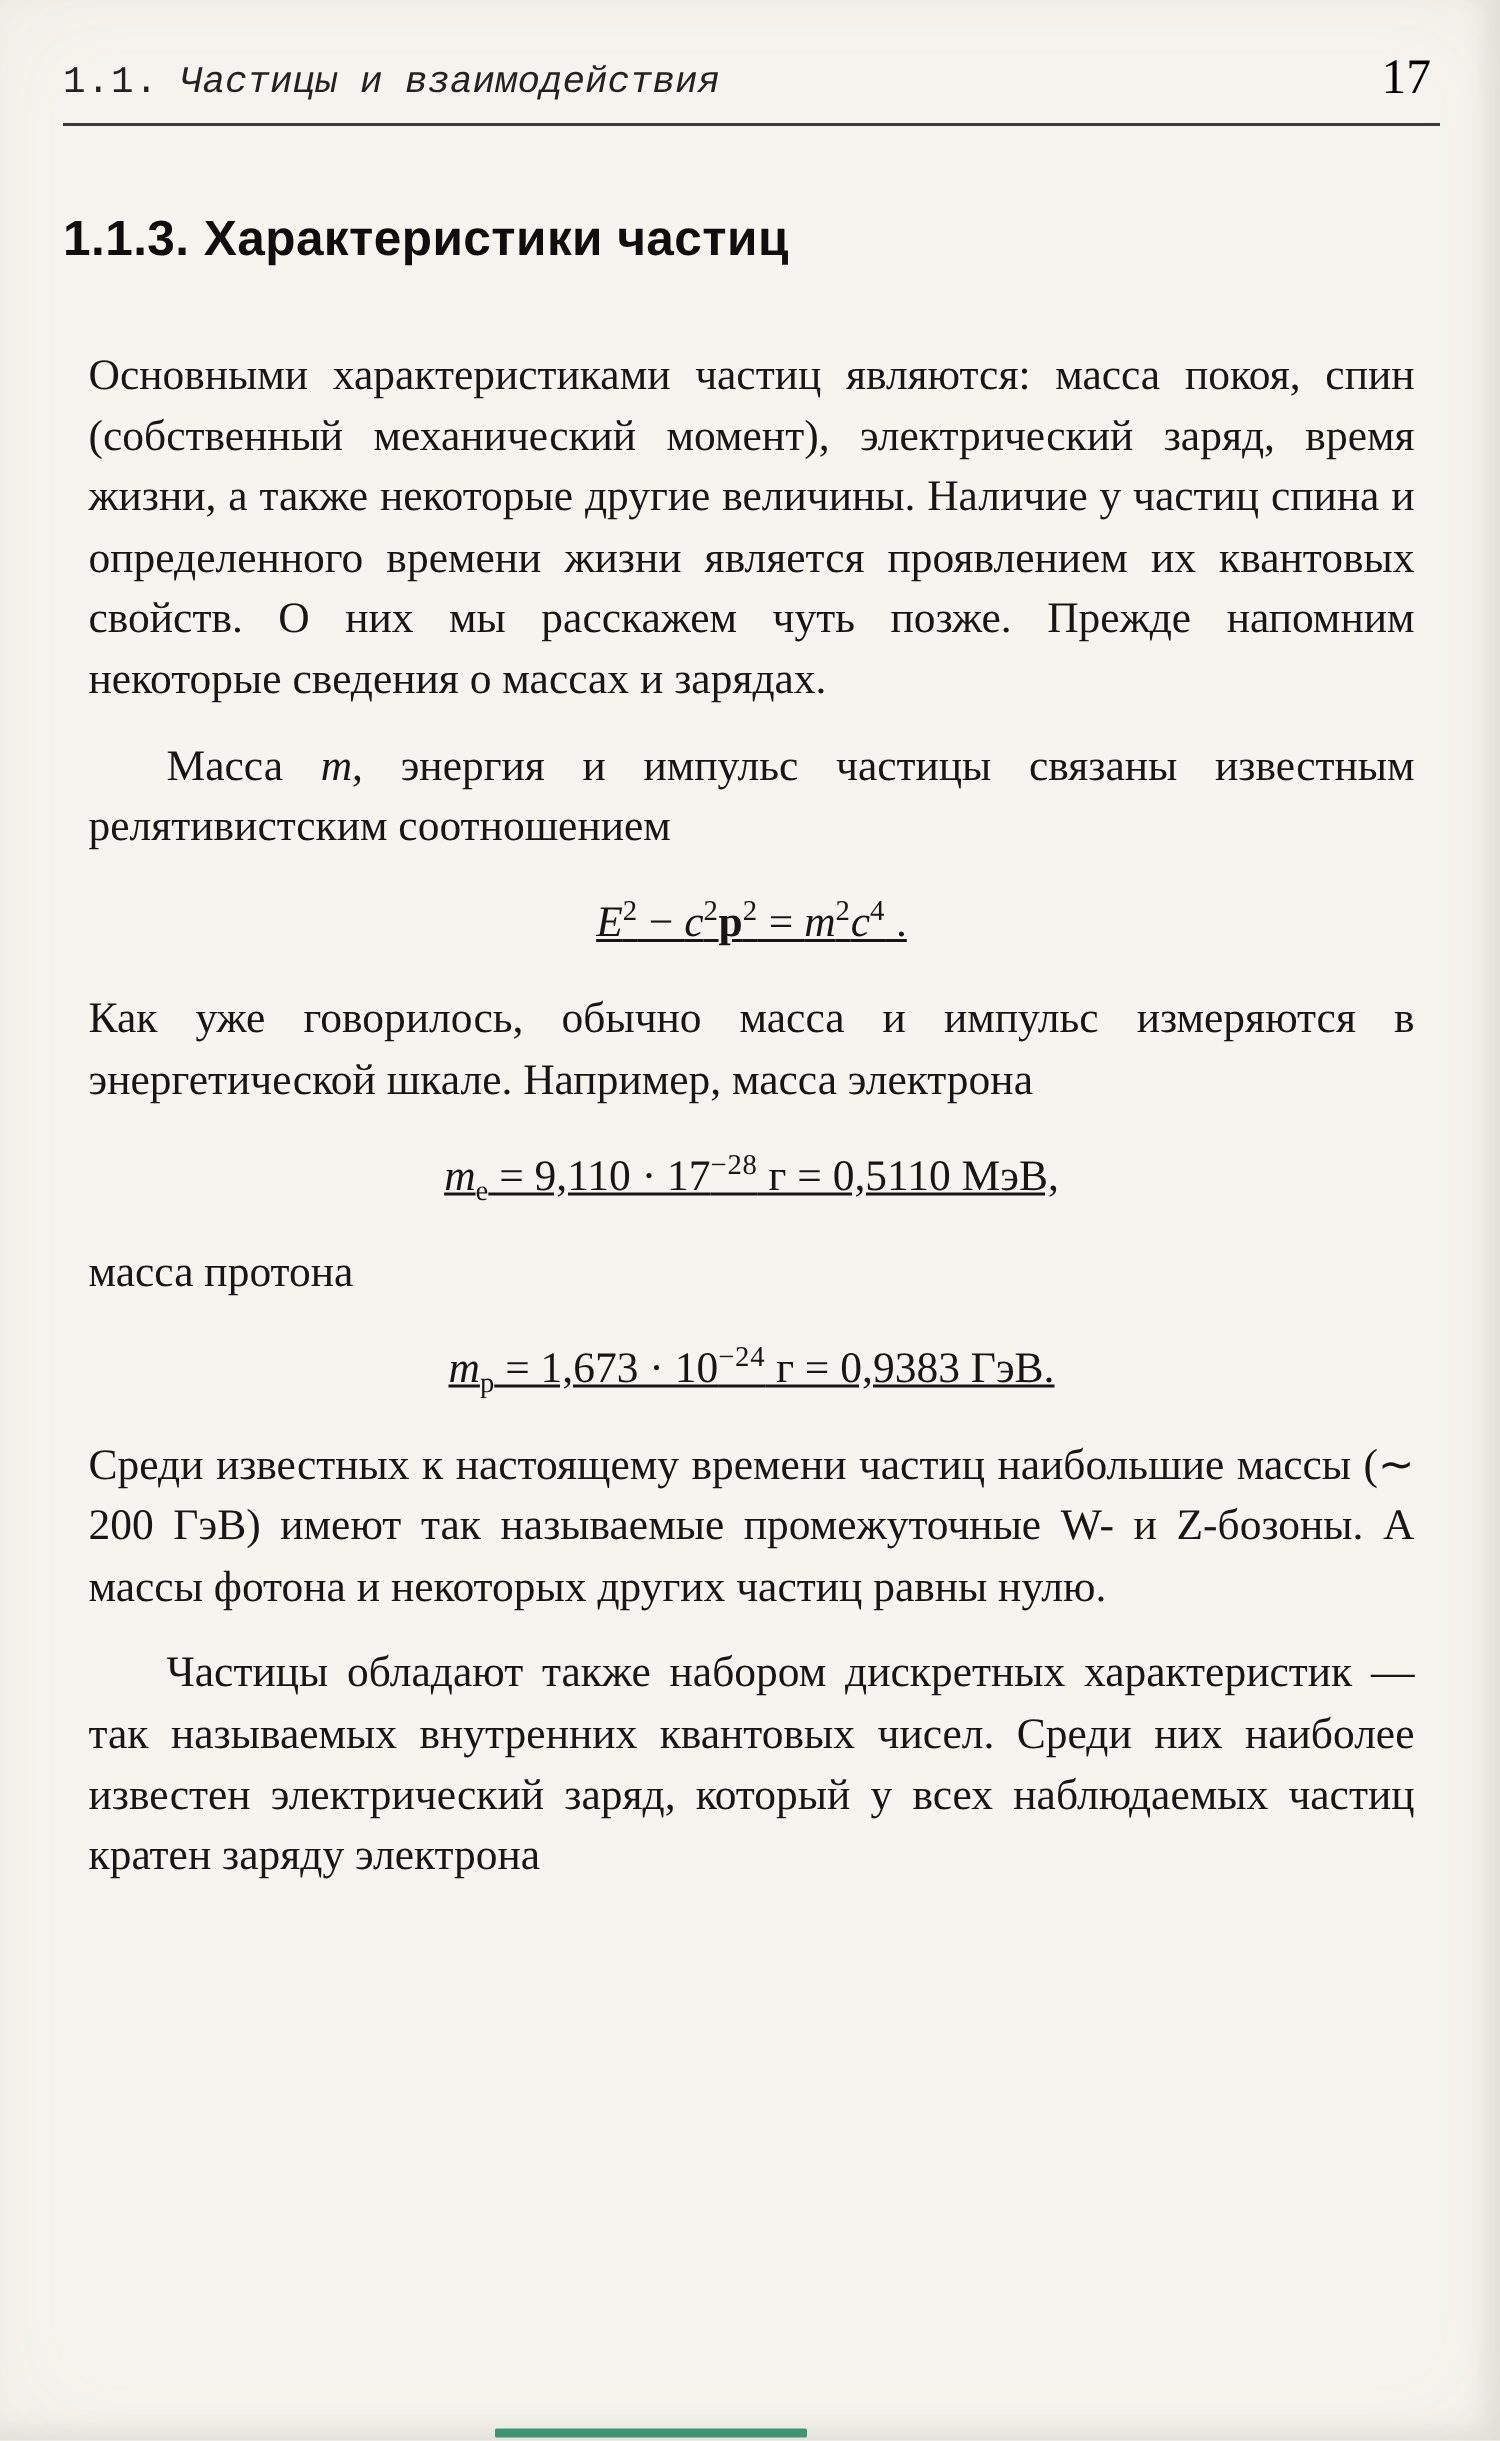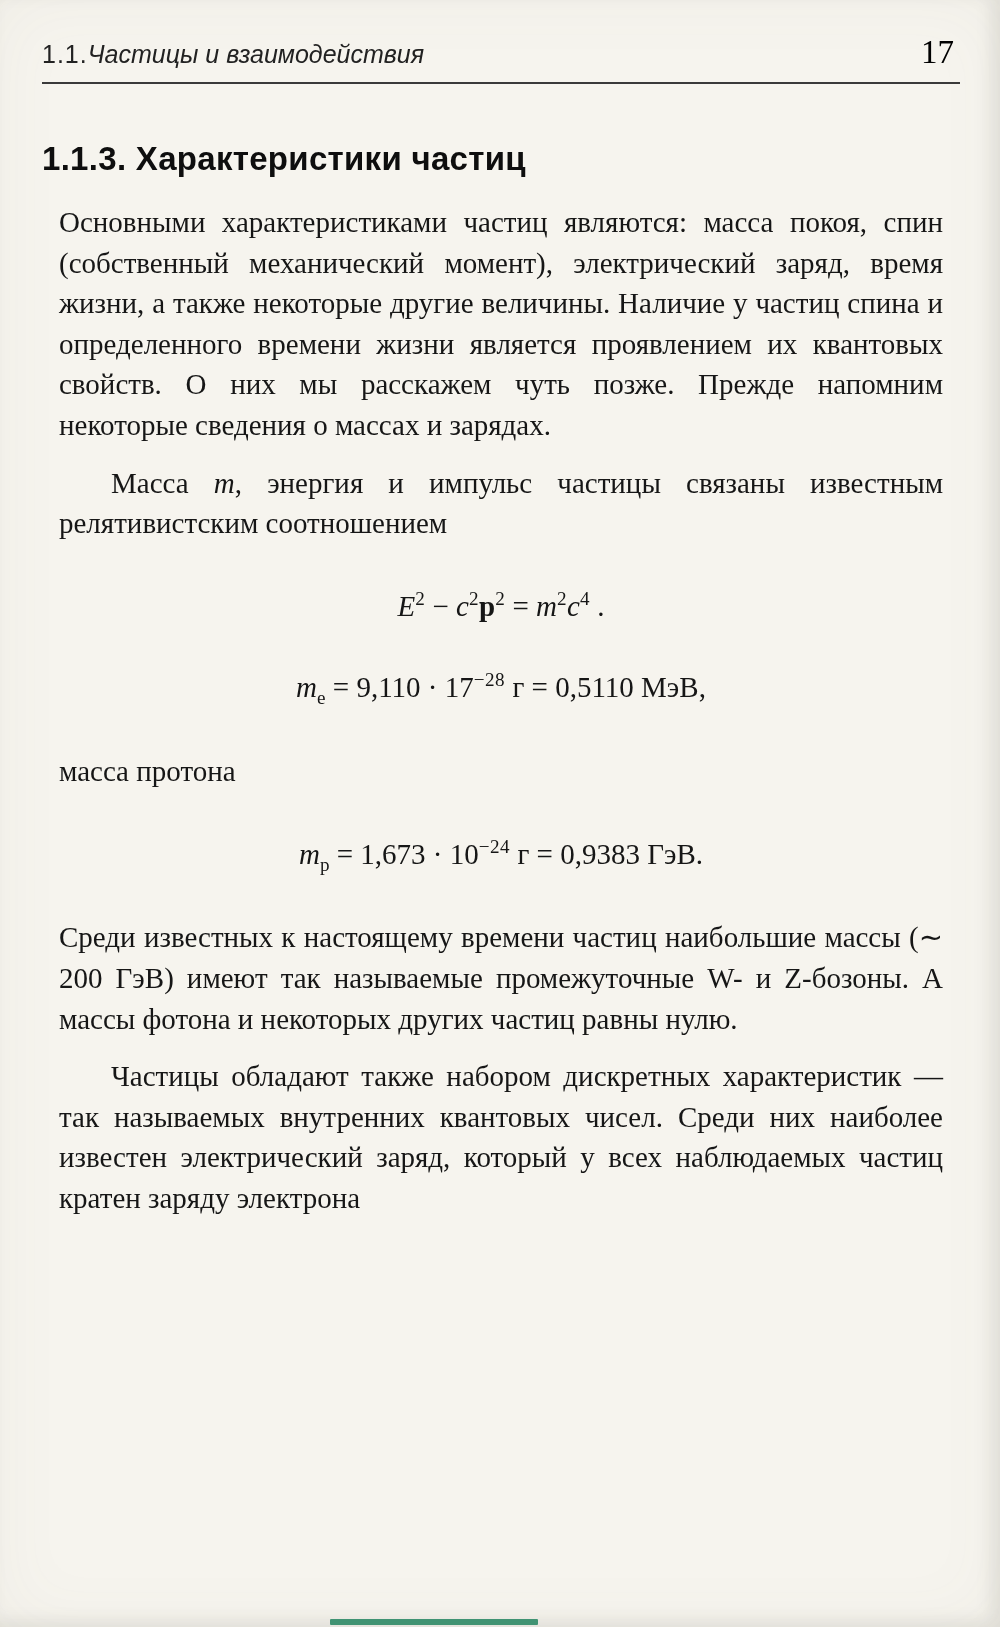--- a/index.html
+++ b/index.html
@@ -30,7 +30,7 @@
     font-size: 25px;
     color: #222;
   }
-  .head-left { display: flex; align-items: baseline; }
+  .head-left { display: flex; gap: 14px; align-items: baseline; font-family: Liberation Mono, monospace; }
   .head-num { font-style: normal; letter-spacing: 1px; }
   .head-title { font-style: italic; }
   .page-num {

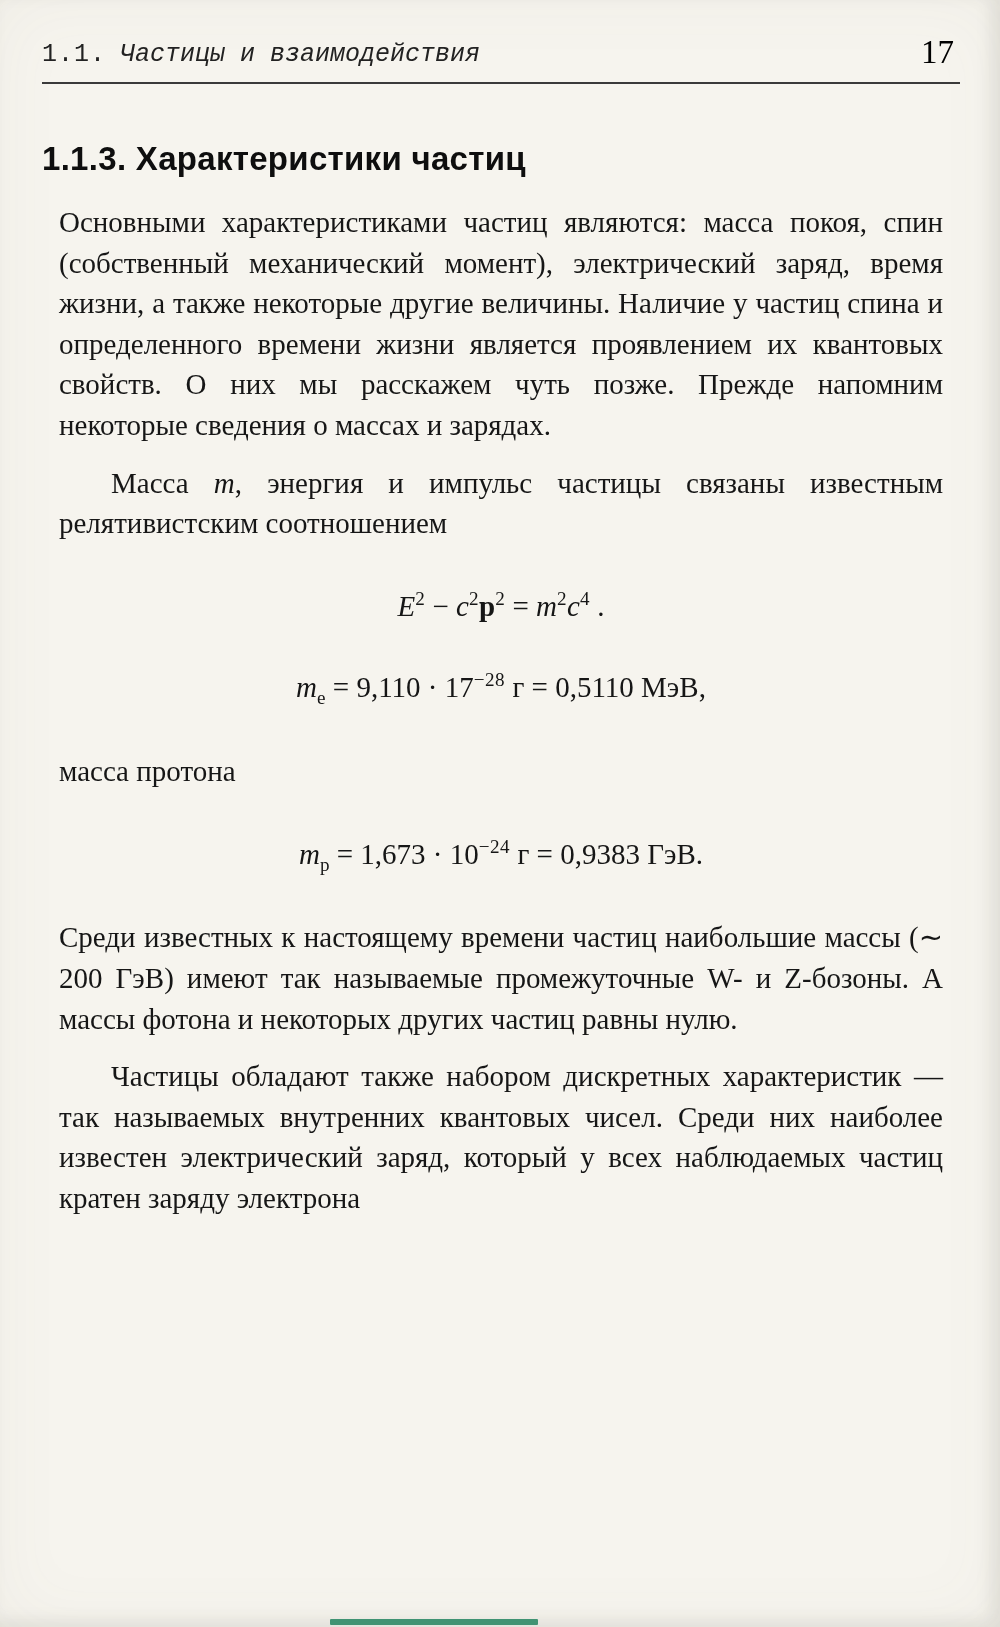--- a/index.html
+++ b/index.html
@@ -50,7 +50,7 @@
     font-weight: 700;
     font-size: 33px;
     color: #0e0e0e;
-    margin: 56px 0 24px 0;
+    margin: 56px 0 52px 0;
     letter-spacing: 0.3px;
   }
   p.body-text {

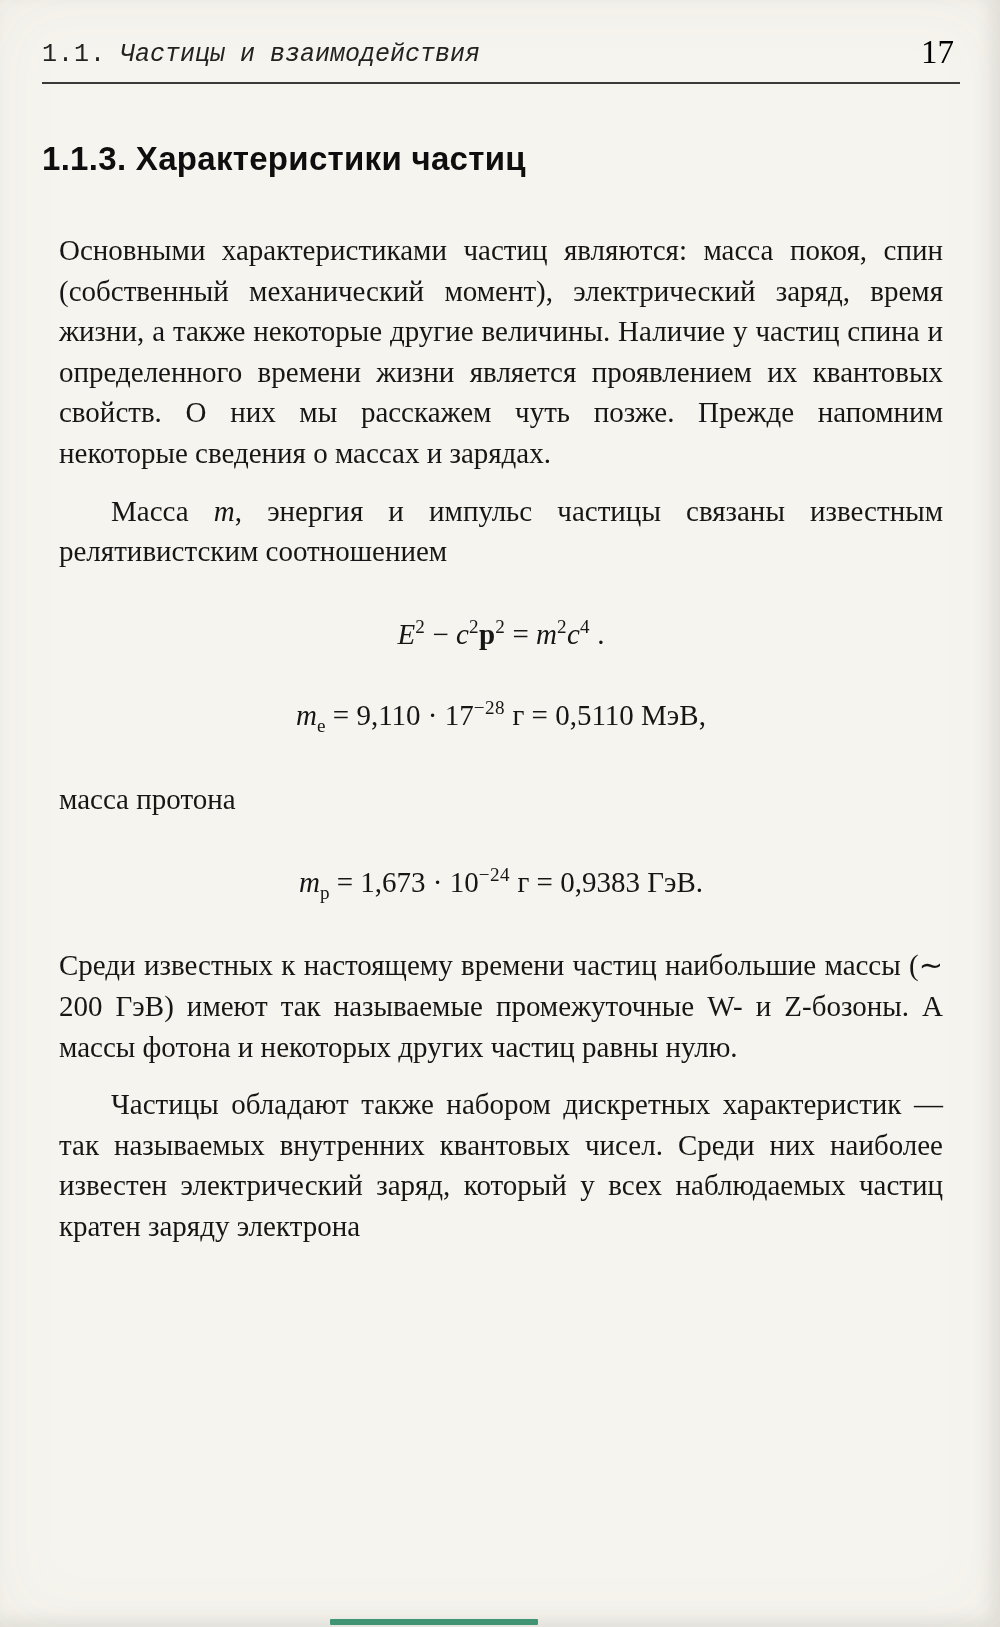--- a/index.html
+++ b/index.html
@@ -63,8 +63,9 @@
   .formula {
     font-size: 29px;
     text-align: center;
-    margin: 44px 0;
+    margin: 25px 0;
     line-height: 1.3;
+    text-decoration: underline;
   }
   .i { font-style: italic; }
   .b { font-weight: 700; }

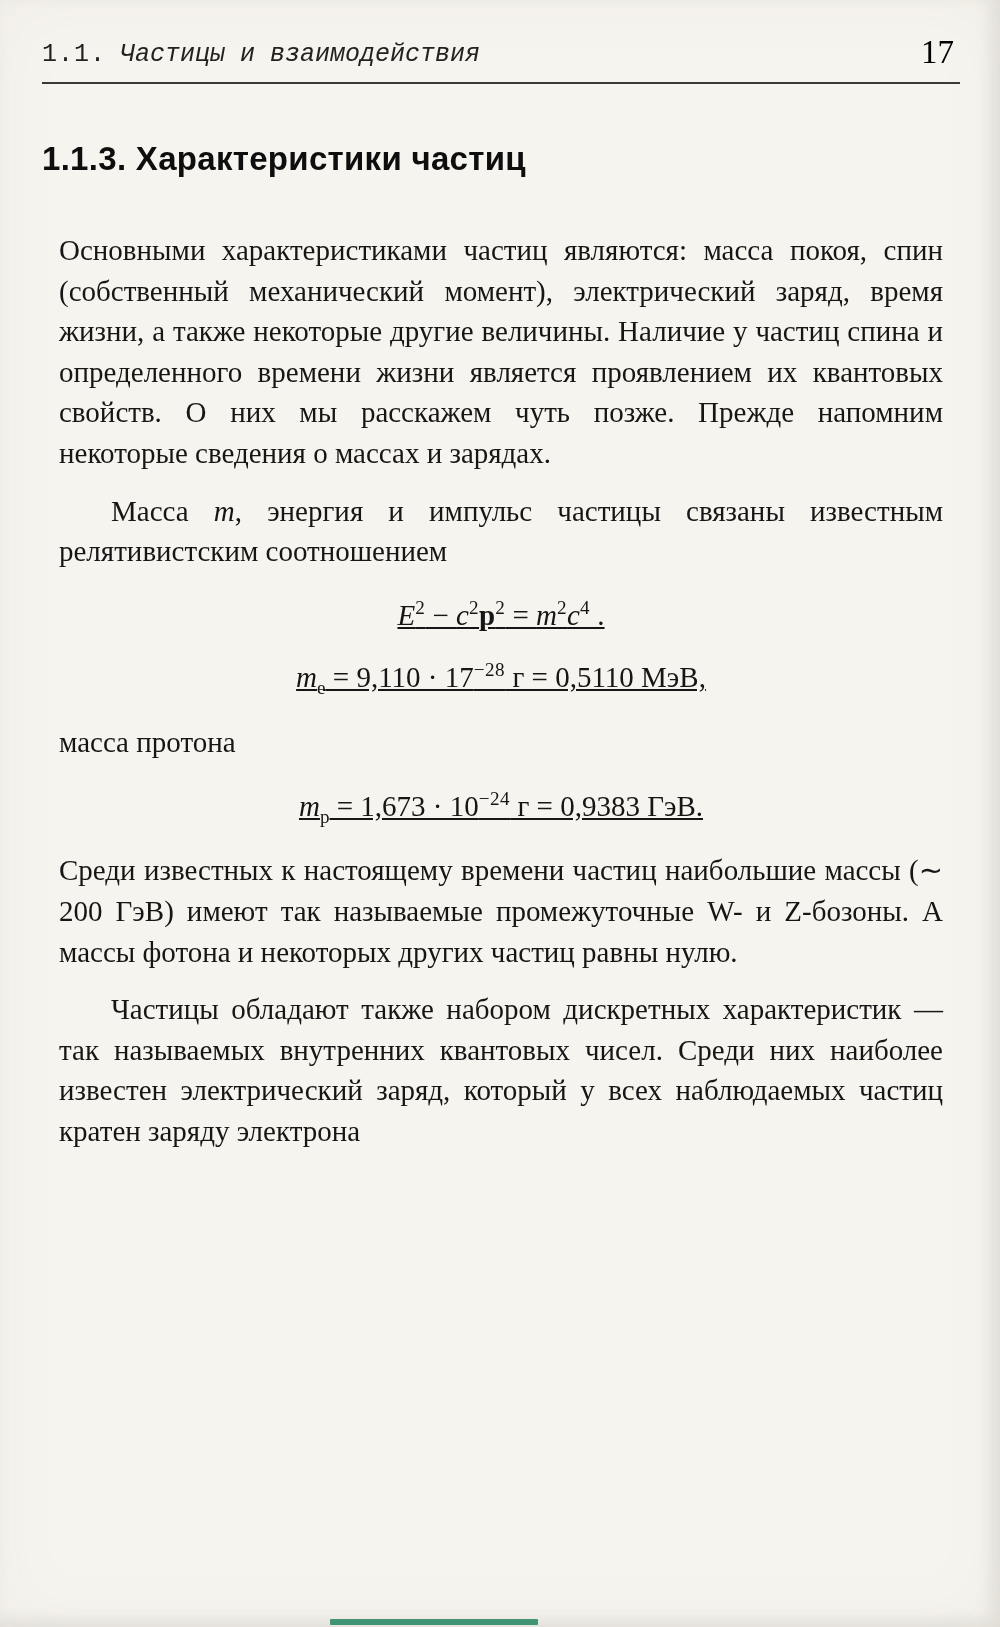--- a/index.html
+++ b/index.html
@@ -105,6 +105,7 @@
 
   <div class="formula"><span class="i">E</span><span class="sup">2</span><span> − </span><span class="i">c</span><span class="sup">2</span><span class="b">p</span><span class="sup">2</span><span> = </span><span class="i">m</span><span class="sup">2</span><span class="i">c</span><span class="sup">4</span><span> .</span></div>
 
+  <p class="body-text">Как уже говорилось, обычно масса и импульс измеряются в энергетической шкале. Например, масса электрона</p>
 
   <div class="formula"><span class="i">m</span><span class="sub">e</span><span> = 9,110 · 17</span><span class="sup">−28</span><span> г = 0,5110 МэВ,</span></div>
 

